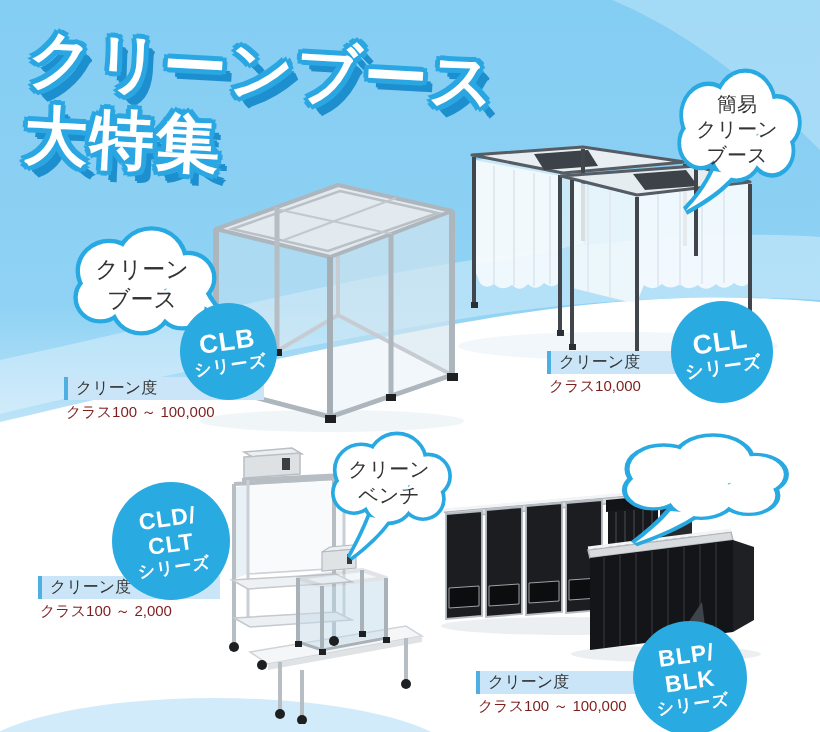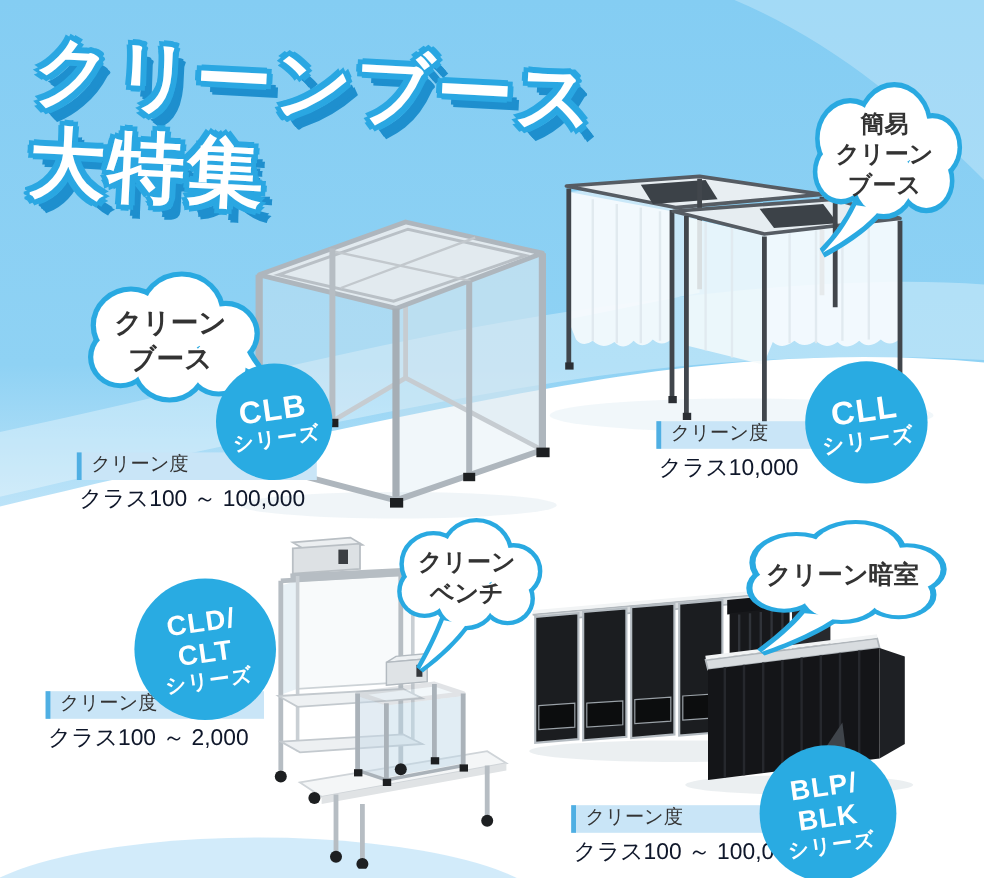--- a/index.html
+++ b/index.html
@@ -18,7 +18,7 @@
   .bubble{position:absolute;}
   .bubble svg{position:absolute;left:0;top:0;overflow:visible;}
   .bubble .btxt{position:absolute;inset:0;display:flex;flex-direction:column;align-items:center;
-    justify-content:center;color:#333;font-weight:bold;text-align:center;line-height:1.3;}
+    justify-content:center;color:#333;font-weight:normal;text-align:center;line-height:1.3;}
   
   .badge{position:absolute;border-radius:50%;background:#29ABE2;display:flex;align-items:center;
     justify-content:center;text-align:center;}

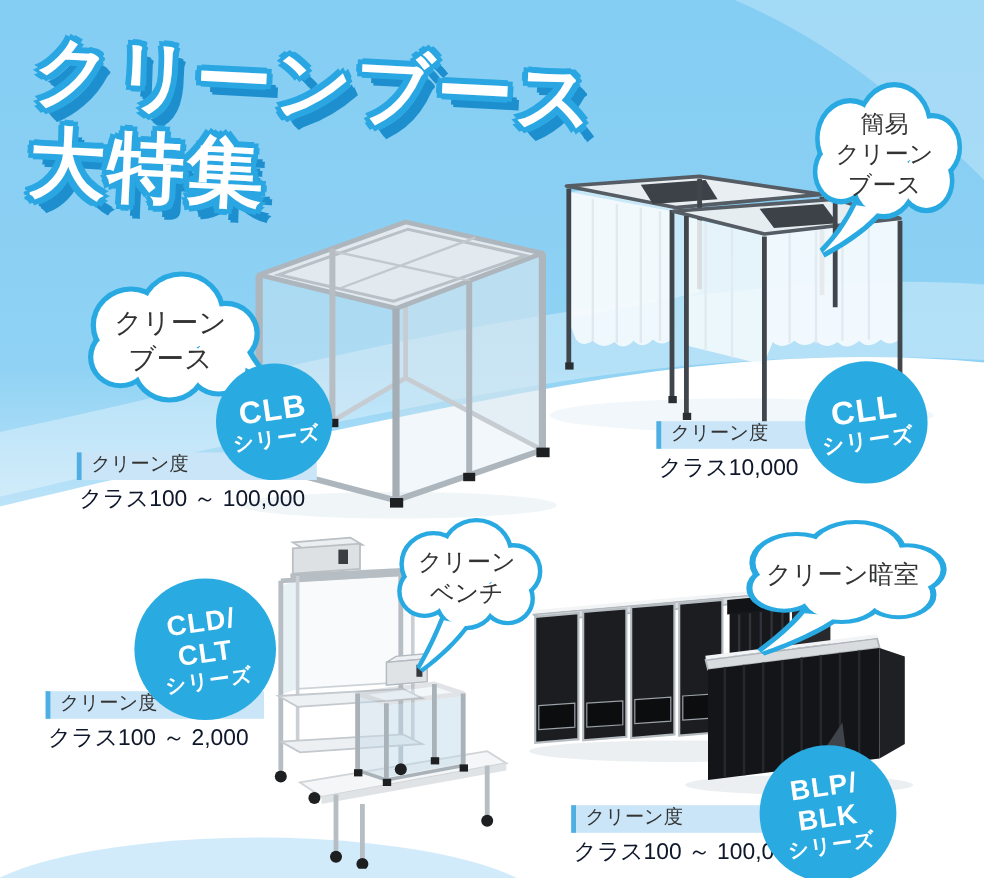--- a/index.html
+++ b/index.html
@@ -27,7 +27,7 @@
   .bsm{display:block;}
   
   .clean-bar{position:absolute;height:23px;background:#C9E5F7;border-left:4px solid #4FAFE3;
-    display:flex;padding-left:8px;font-size:16px;color:#333;}
+    display:flex;align-items:center;padding-left:8px;font-size:16px;color:#333;}
   .clean-class{position:absolute;font-size:19px;color:#0f172a;}
   .cloud-stroke{fill:#fff;stroke:#29A9E1;stroke-width:12;}
   .cloud-fill{fill:#fff;stroke:none;}

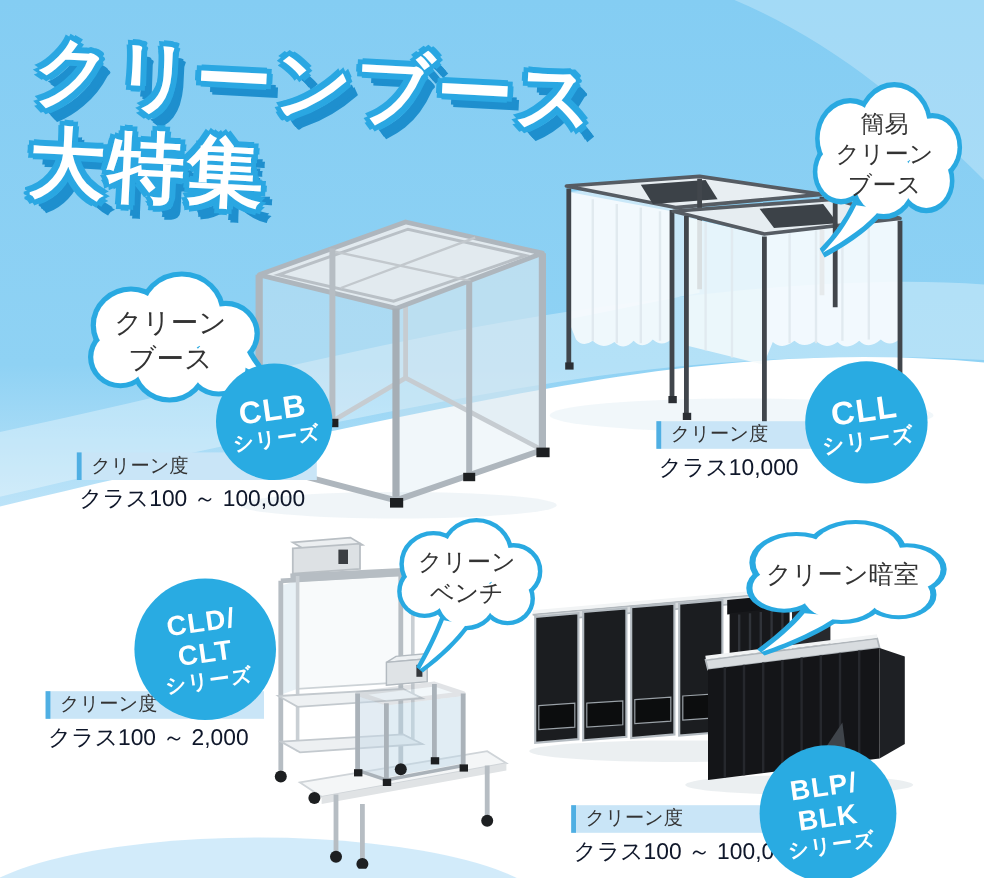--- a/index.html
+++ b/index.html
@@ -28,7 +28,7 @@
   
   .clean-bar{position:absolute;height:23px;background:#C9E5F7;border-left:4px solid #4FAFE3;
     display:flex;align-items:center;padding-left:8px;font-size:16px;color:#333;}
-  .clean-class{position:absolute;font-size:19px;color:#0f172a;}
+  .clean-class{position:absolute;font-size:15px;color:#7f1d1d;}
   .cloud-stroke{fill:#fff;stroke:#29A9E1;stroke-width:12;}
   .cloud-fill{fill:#fff;stroke:none;}
 </style>

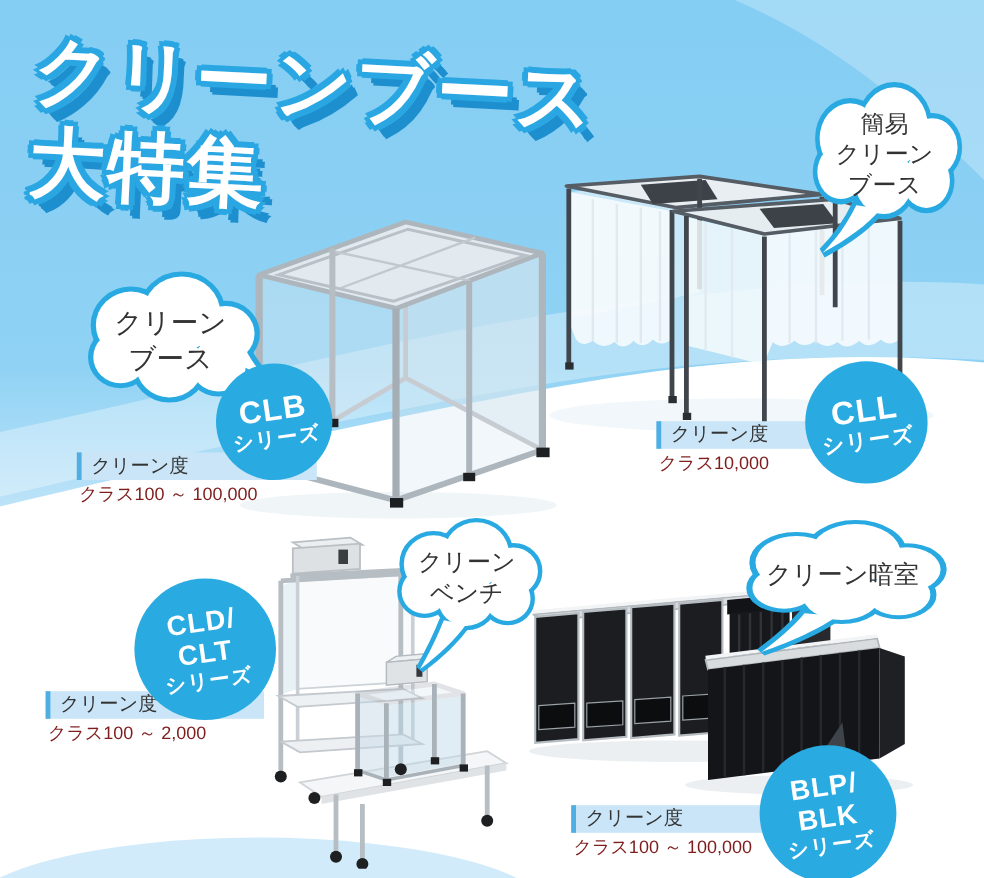--- a/index.html
+++ b/index.html
@@ -403,7 +403,6 @@
         <path d="M78 146 C66 168 50 188 36 204 C66 188 94 168 110 150 Z" class="cloud-fill"></path>
       </svg>
       <div class="btxt" style="line-height:1.3;">
-        <span style="font-size:21px;">クリーン暗室</span>
       </div>
     </div>
 

